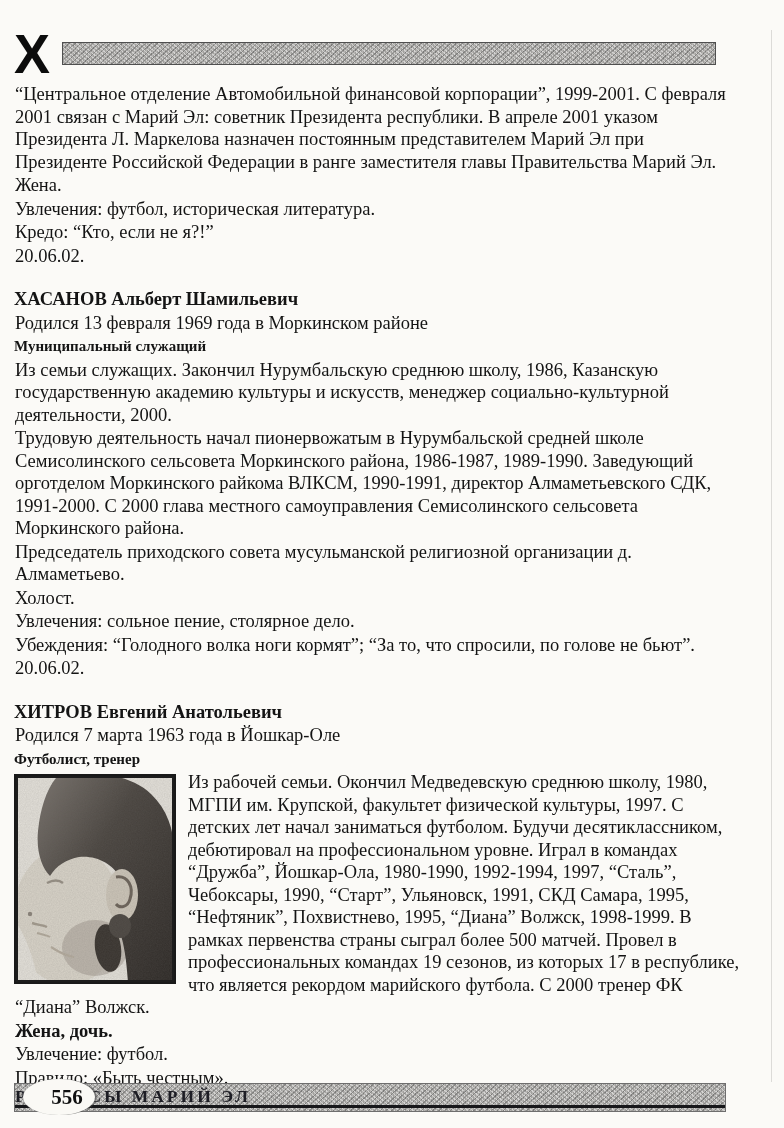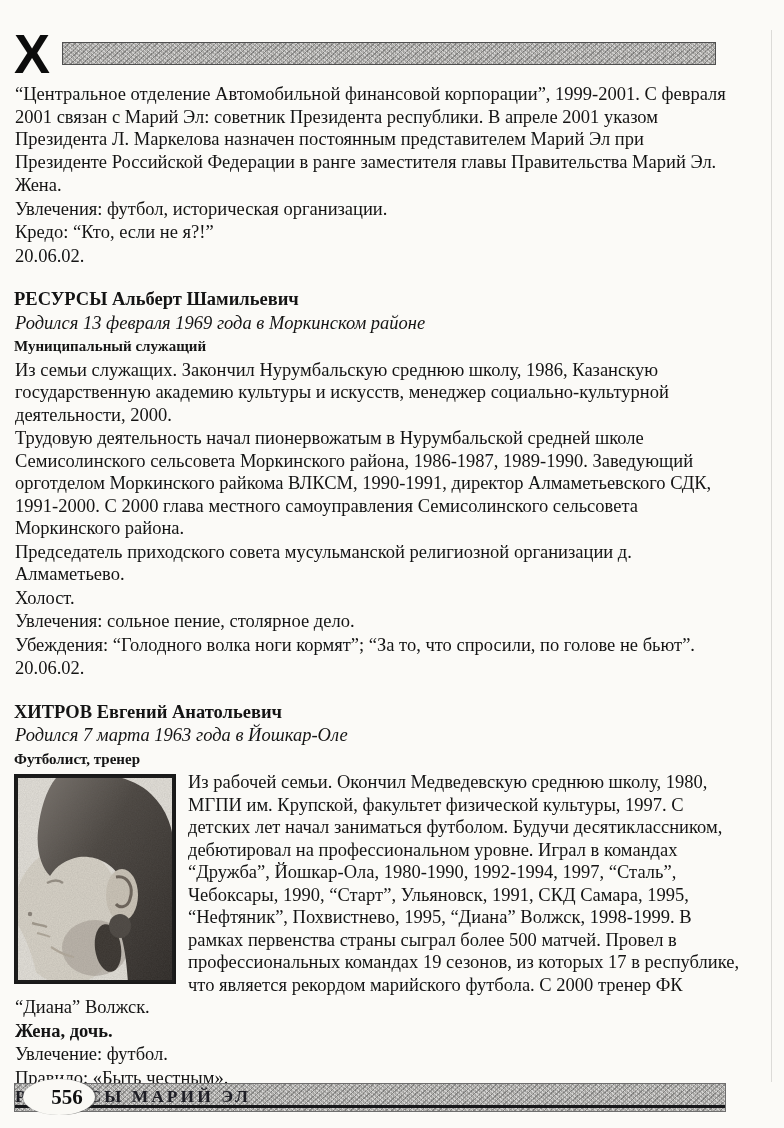--- a/index.html
+++ b/index.html
@@ -69,7 +69,7 @@
     <section>
       <p>“Центральное отделение Автомобильной финансовой корпорации”, 1999-2001. С февраля 2001 связан с Марий Эл: советник Президента республики. В апреле 2001 указом Президента Л. Маркелова назначен постоянным представителем Марий Эл при Президенте Российской Федерации в ранге заместителя главы Правительства Марий Эл.</p>
       <p>Жена.</p>
-      <p>Увлечения: футбол, историческая организации.</p>
+      <p>Увлечения: футбол, историческая литература.</p>
       <p>Кредо: “Кто, если не я?!”</p>
       <p>20.06.02.</p>
     </section>

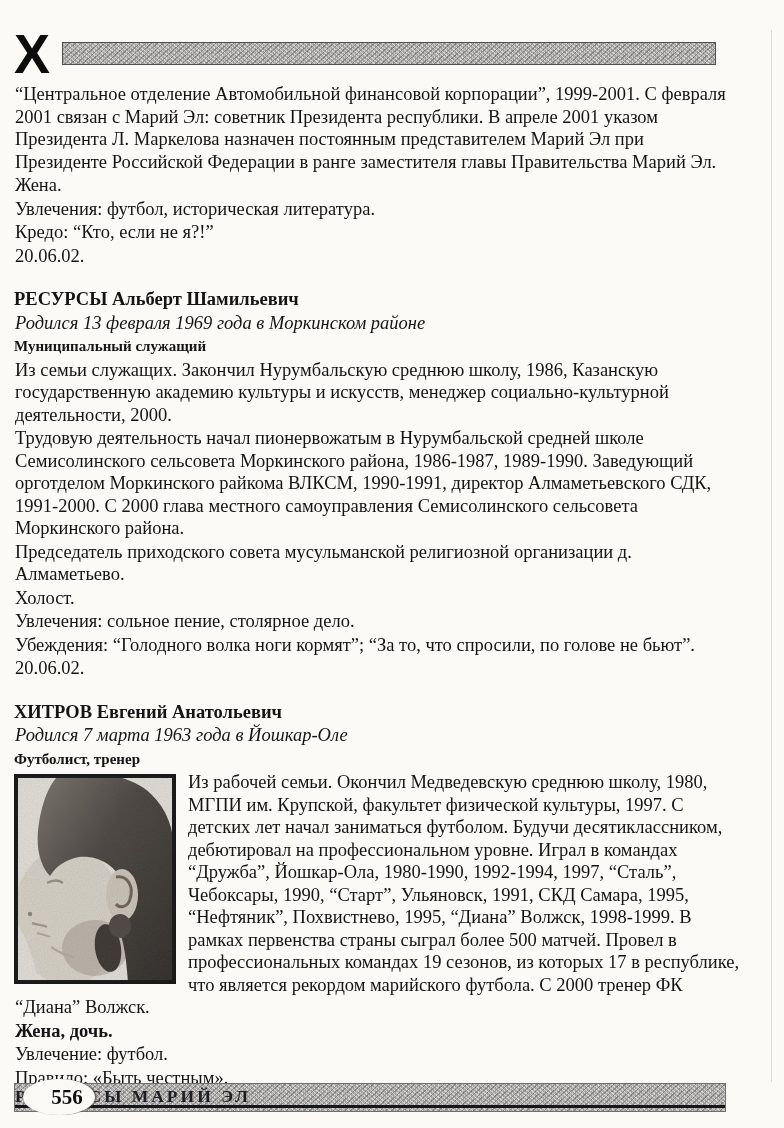--- a/index.html
+++ b/index.html
@@ -75,7 +75,7 @@
     </section>
 
     <section class="entry">
-      <h2 class="entry-name">РЕСУРСЫ Альберт Шамильевич</h2>
+      <h2 class="entry-name">ХАСАНОВ Альберт Шамильевич</h2>
       <p class="born">Родился 13 февраля 1969 года в Моркинском районе</p>
       <h3 class="occupation">Муниципальный служащий</h3>
       <p>Из семьи служащих. Закончил Нурумбальскую среднюю школу, 1986, Казанскую государственную академию культуры и искусств, менеджер социально-культурной деятельности, 2000.</p>

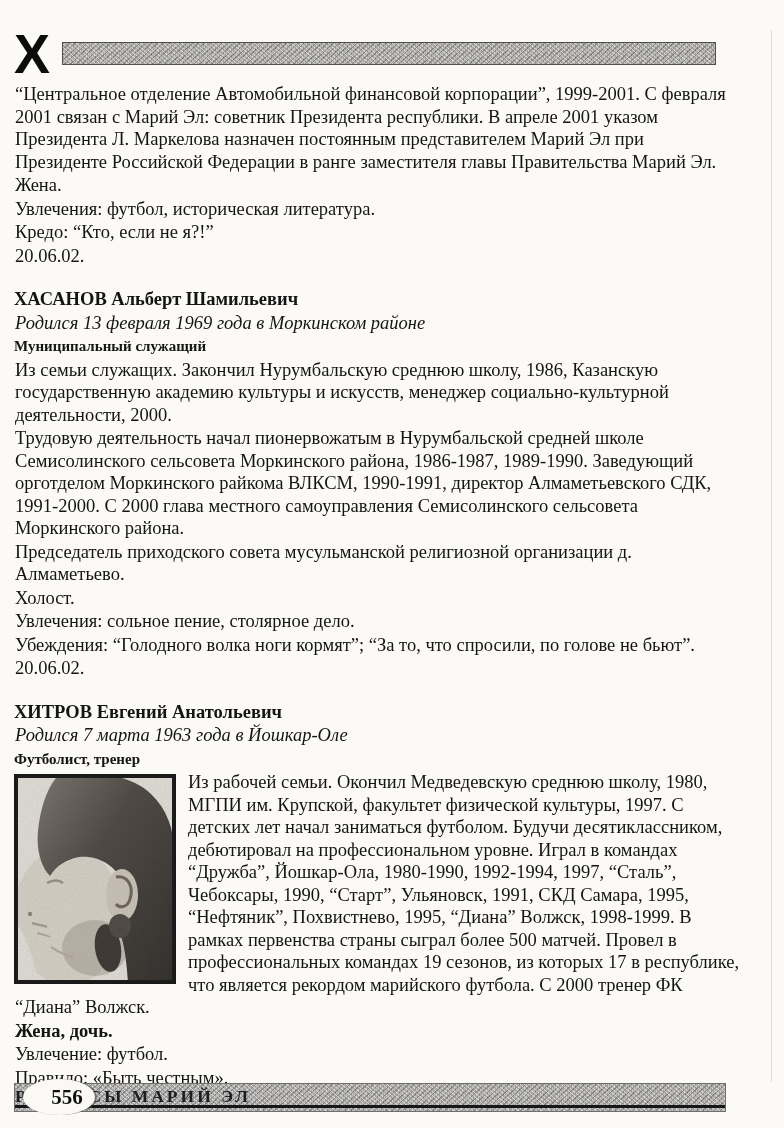--- a/index.html
+++ b/index.html
@@ -28,7 +28,7 @@
   .content p{margin:1px;}
   .entry{margin-top:21px;}
   .entry-name{font-size:18.5px;line-height:22.5px;font-weight:bold;margin:0;}
-  .born{font-style:italic;}
+  .born{}
   .occupation{font-size:15px;line-height:22.5px;font-weight:bold;margin:0;}
   
   .photo-wrap{

